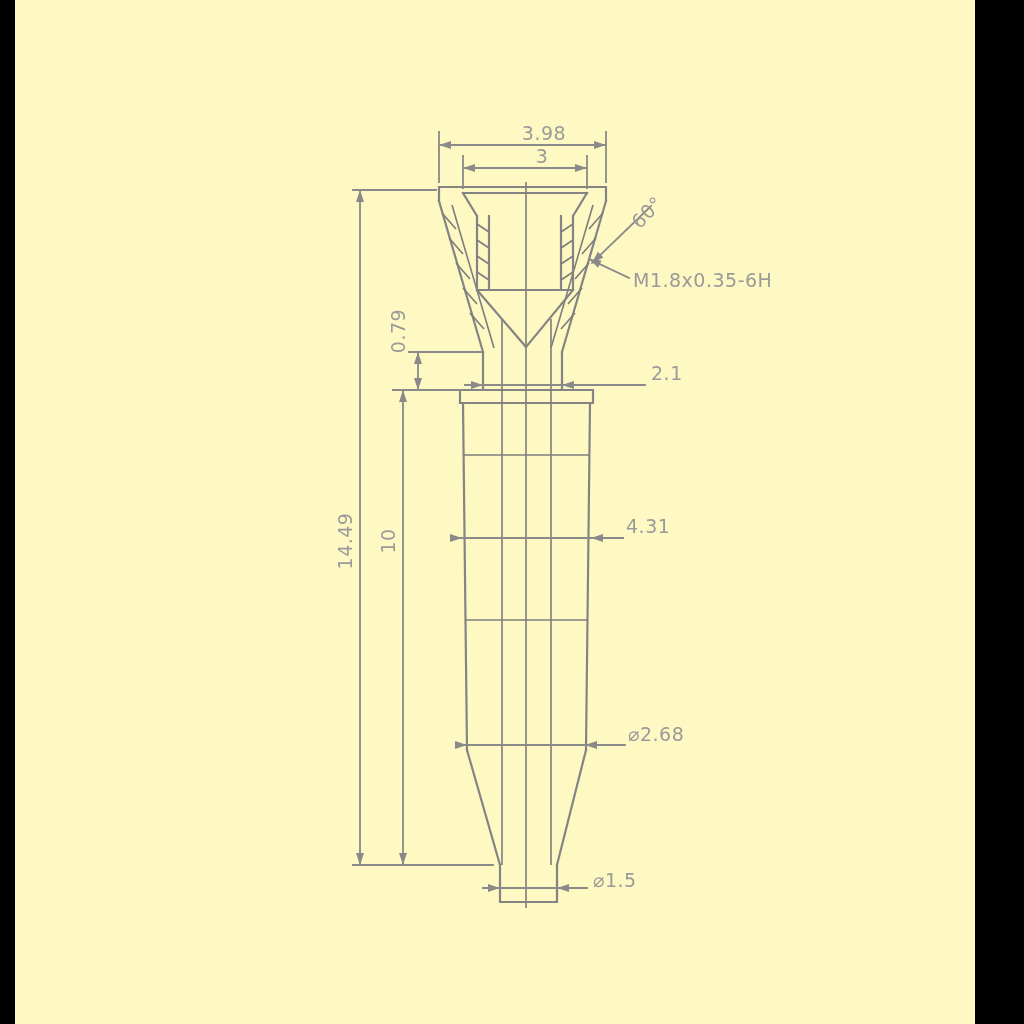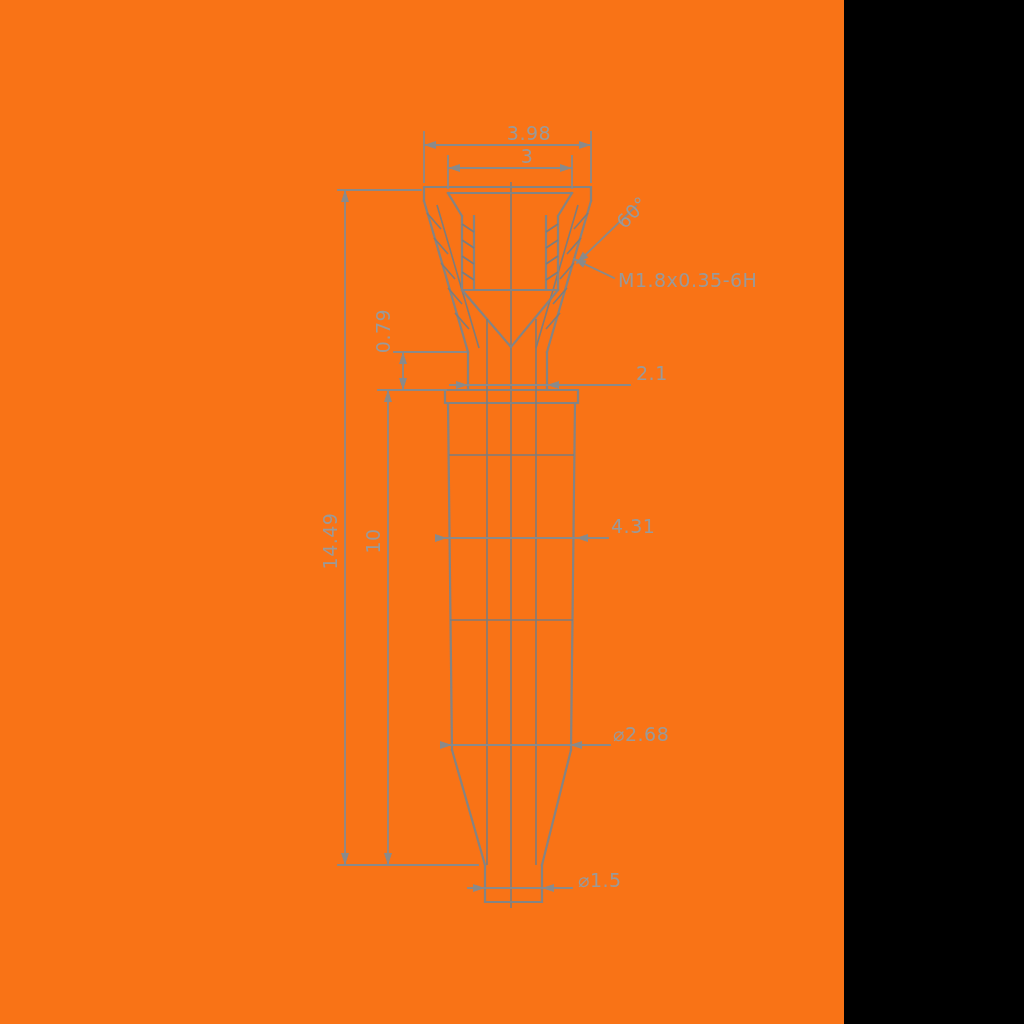--- a/index.html
+++ b/index.html
@@ -3,8 +3,8 @@
 <meta charset="utf-8">
 <style>
   html,body{margin:0;padding:0;background:#000;}
-  .stage{position:relative;width:844px;height:1024px;background:#f97316;overflow:hidden;
-         font-family:"DejaVu Sans", sans-serif;}
+  .stage{position:relative;width:960px;height:1024px;background:#fef9c3;overflow:hidden;
+         font-family:"DejaVu Sans", sans-serif;margin-left:15px;}
   svg{position:absolute;left:0;top:0;}
   .part{stroke:#848484;stroke-width:2.2;fill:none;stroke-linecap:square;}
   .thin{stroke:#7d7d7d;stroke-width:1.6;fill:none;}

